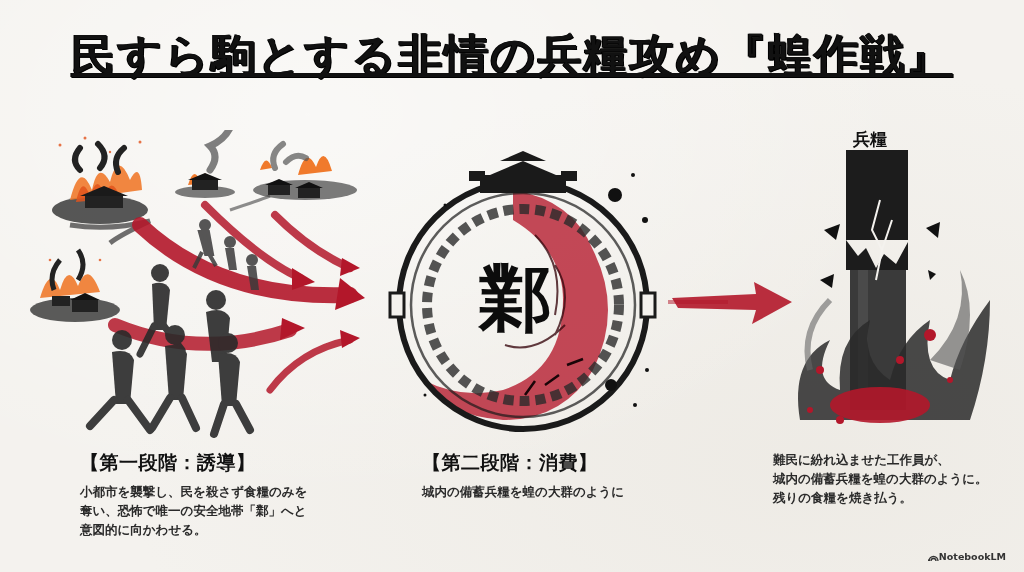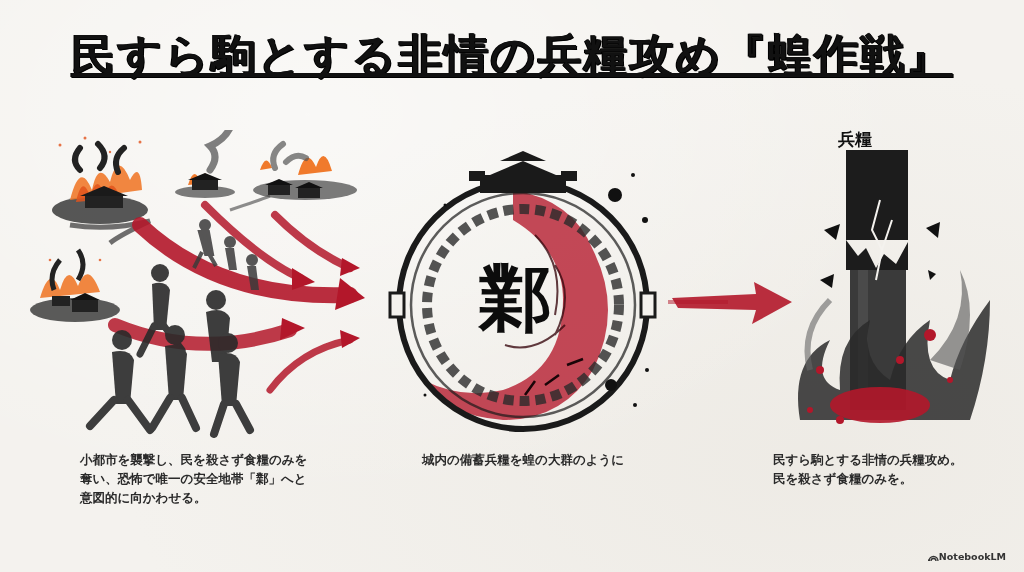--- a/index.html
+++ b/index.html
@@ -42,7 +42,7 @@
     }
     .granary-label {
       position: absolute; left: 838px; top: 128px; width: 64px;
-      text-align: left;
+      text-align: center;
       font-family: "DejaVu Sans", sans-serif; font-weight: bold;
       font-size: 17px; color: #111;
     }

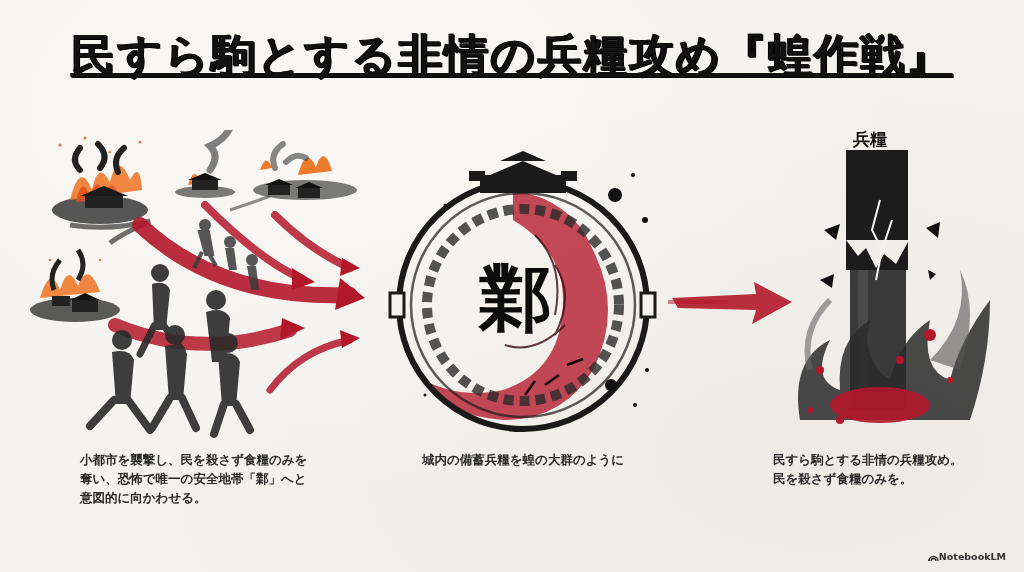--- a/index.html
+++ b/index.html
@@ -250,6 +250,7 @@
 </div>
 
 <div class="stage" id="stage1">
+  <div class="stage-heading">【第一段階：誘導】</div>
   <div class="stage-line">小都市を襲撃し、民を殺さず食糧のみを</div>
   <div class="stage-line">奪い、恐怖で唯一の安全地帯「鄴」へと</div>
   <div class="stage-line">意図的に向かわせる。</div>

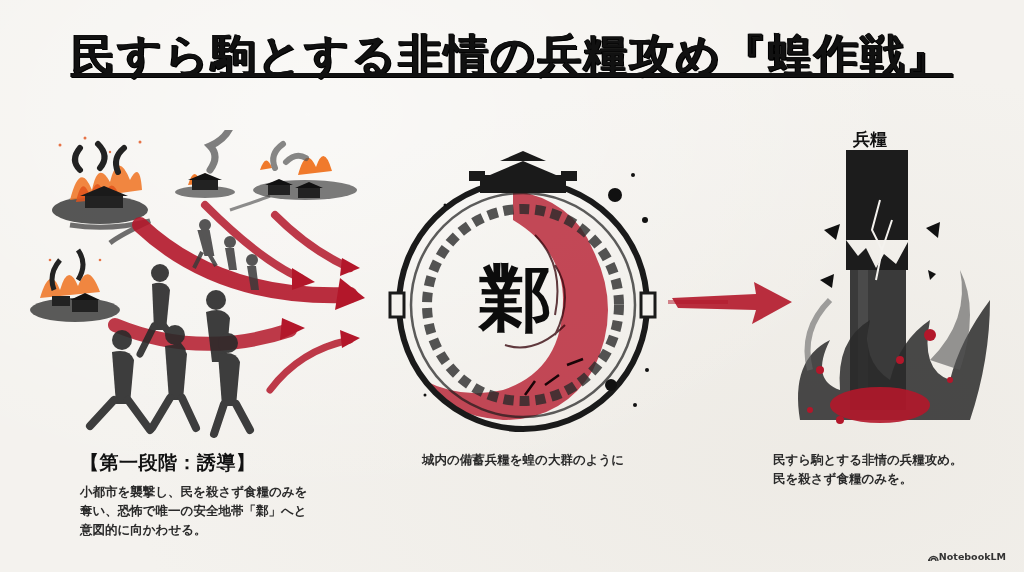--- a/index.html
+++ b/index.html
@@ -257,6 +257,7 @@
 </div>
 
 <div class="stage" id="stage2">
+  <div class="stage-heading">【第二段階：消費】</div>
   <div class="stage-line">城内の備蓄兵糧を蝗の大群のように</div>
 </div>
 

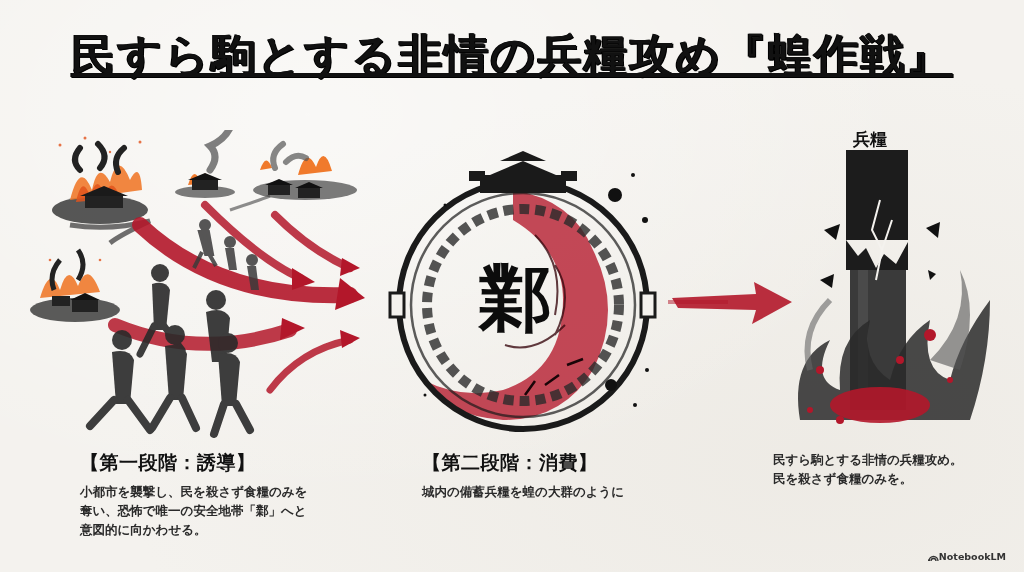--- a/index.html
+++ b/index.html
@@ -262,6 +262,7 @@
 </div>
 
 <div class="stage" id="stage3">
+  <div class="stage-line">難民に紛れ込ませた工作員が、</div>
   <div class="stage-line">民すら駒とする非情の兵糧攻め。</div>
   <div class="stage-line">民を殺さず食糧のみを。</div>
 </div>

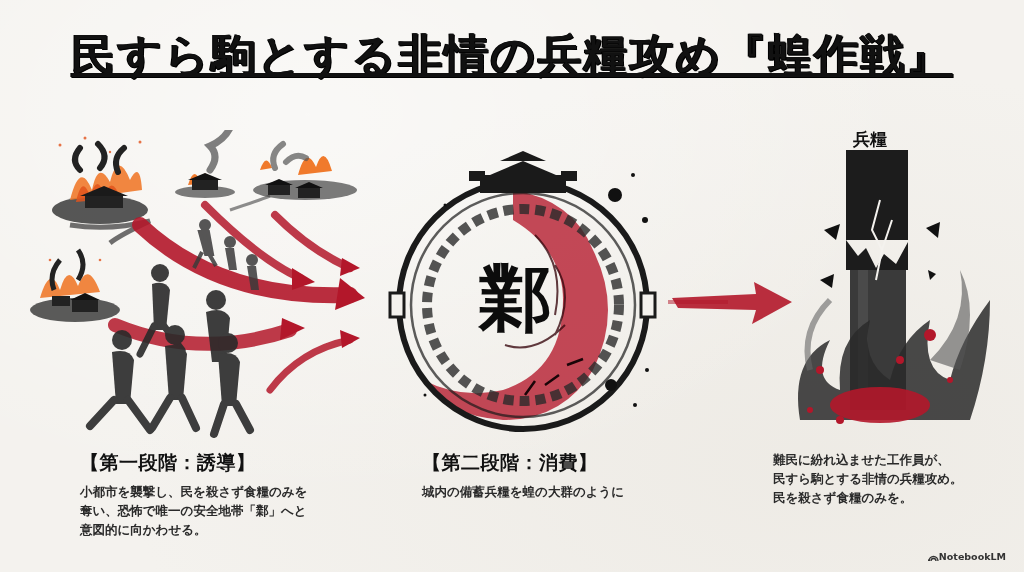--- a/index.html
+++ b/index.html
@@ -263,7 +263,7 @@
 
 <div class="stage" id="stage3">
   <div class="stage-line">難民に紛れ込ませた工作員が、</div>
-  <div class="stage-line">民すら駒とする非情の兵糧攻め。</div>
+  <div class="stage-line">城内の備蓄兵糧を蝗の大群のように。</div>
   <div class="stage-line">民を殺さず食糧のみを。</div>
 </div>
 

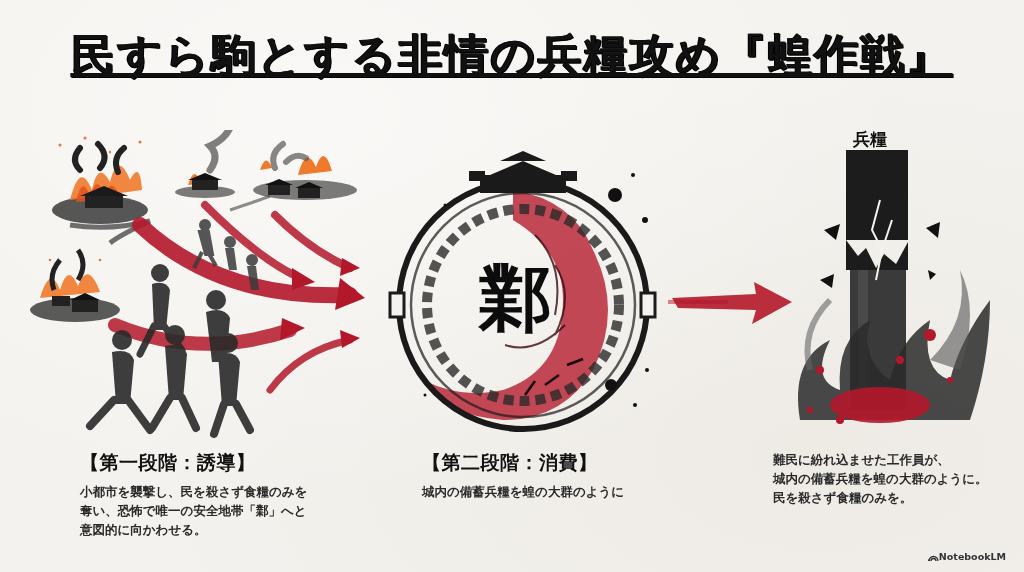--- a/index.html
+++ b/index.html
@@ -264,7 +264,7 @@
 <div class="stage" id="stage3">
   <div class="stage-line">難民に紛れ込ませた工作員が、</div>
   <div class="stage-line">城内の備蓄兵糧を蝗の大群のように。</div>
-  <div class="stage-line">民を殺さず食糧のみを。</div>
+  <div class="stage-line">残りの食糧を焼き払う。</div>
 </div>
 
 <div class="brand">

